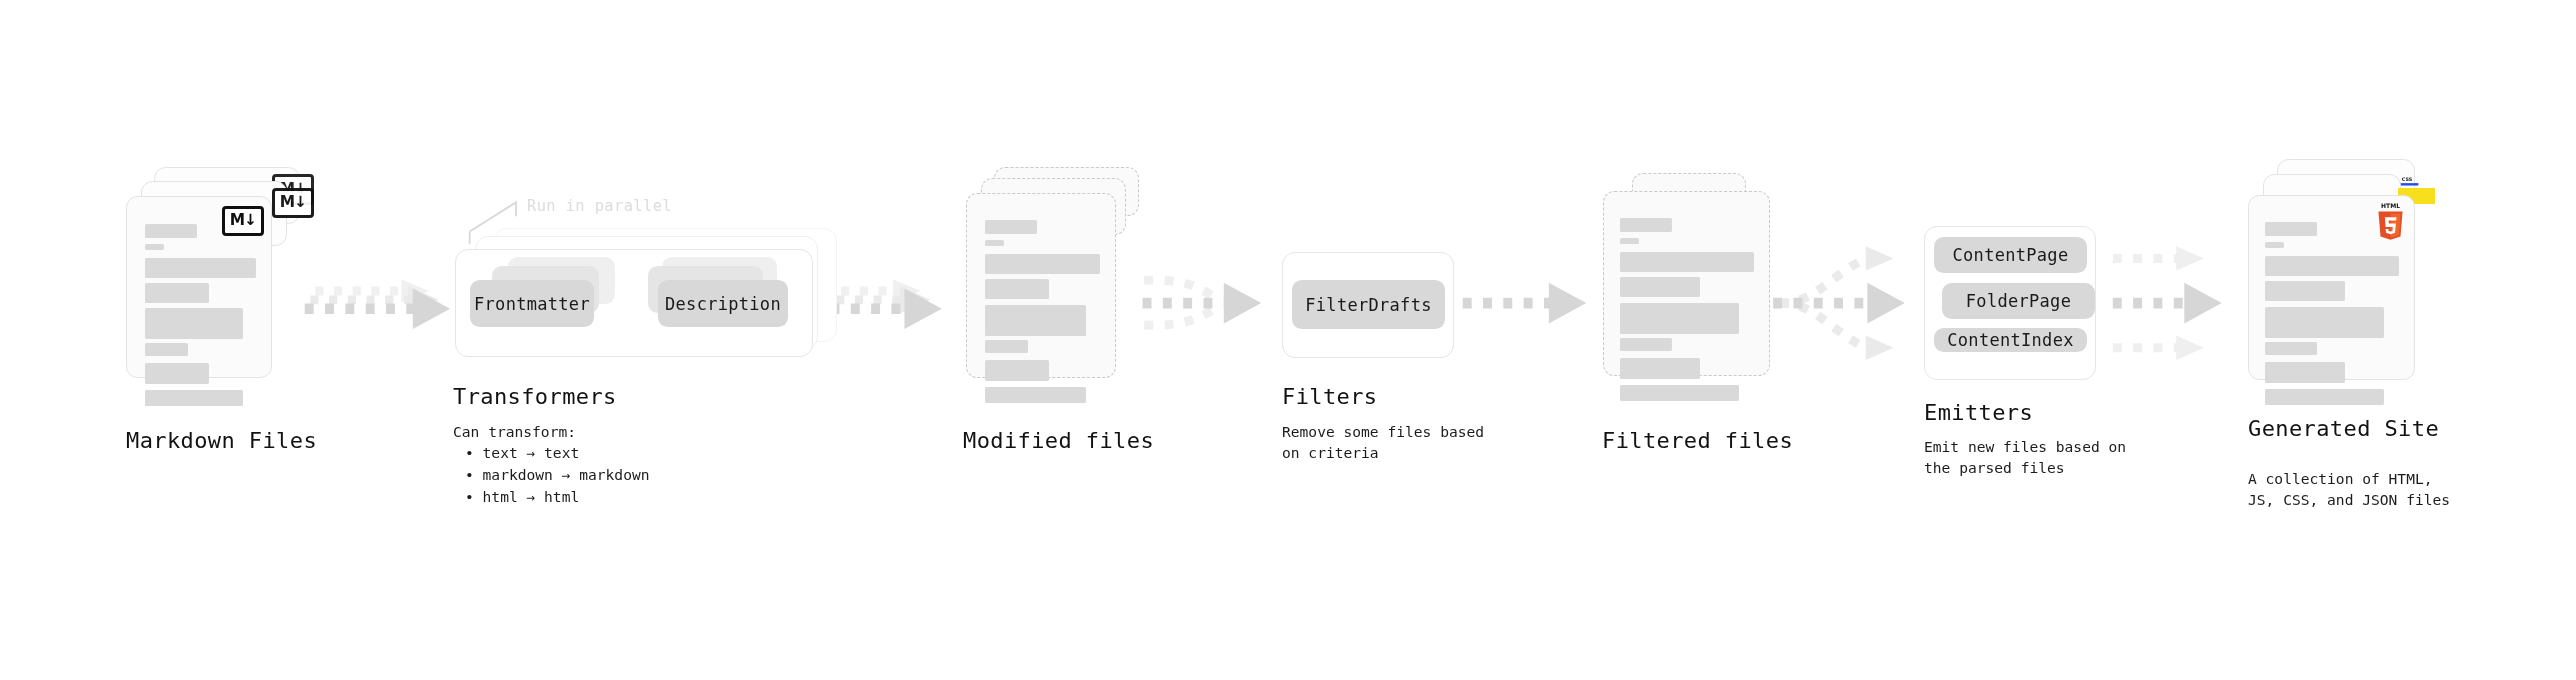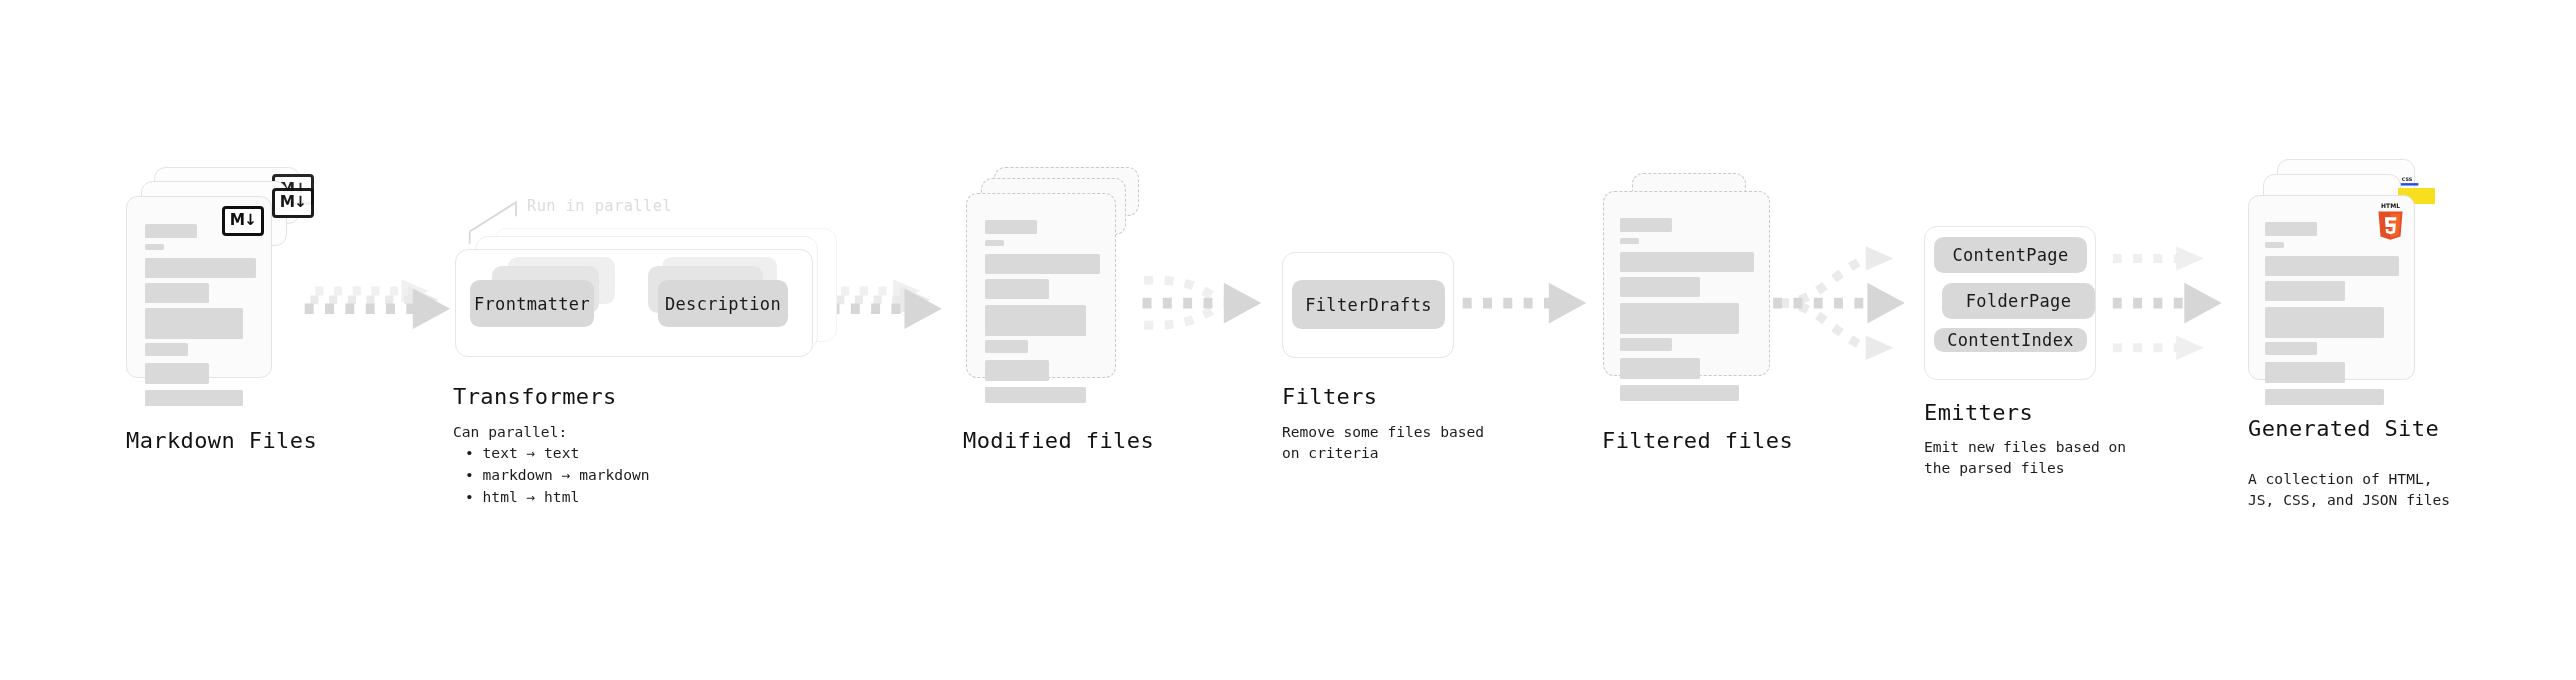--- a/index.html
+++ b/index.html
@@ -229,7 +229,7 @@
     <div class="callout" style="left:527px;top:197px;">Run in parallel</div>
   </div>
   <div class="title" style="left:453px;top:384px;">Transformers</div>
-  <div class="sub" style="left:453px;top:421px;">Can parallel:</div>
+  <div class="sub" style="left:453px;top:421px;">Can transform:</div>
   <div class="bullets" style="left:465px;top:442px;">• text → text</div>
   <div class="bullets" style="left:465px;top:464px;">• markdown → markdown</div>
   <div class="bullets" style="left:465px;top:486px;">• html → html</div>

